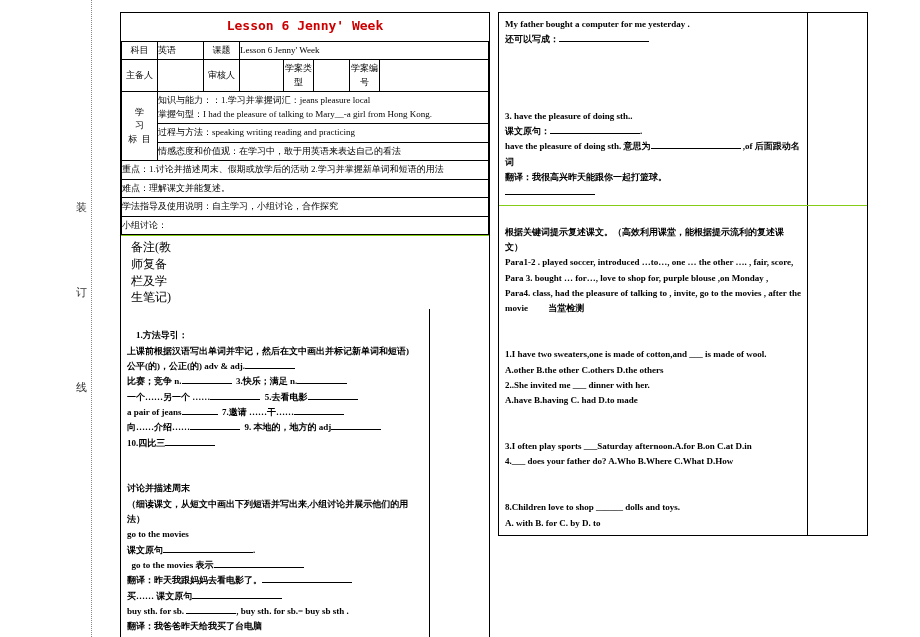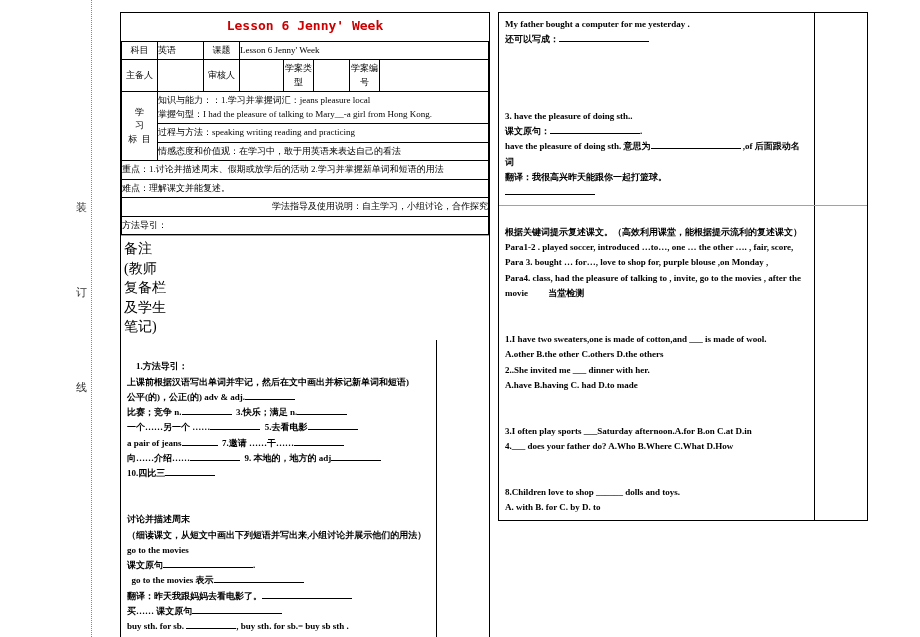--- a/index.html
+++ b/index.html
@@ -67,7 +67,7 @@
   .content-main { flex: 1; padding: 4px 6px; border-right: 1px solid #000; font-size: 9px; line-height: 1.7; font-weight: bold; }
   .content-side { width: 52px; padding: 3px 3px; font-size: 14px; line-height: 1.4; }
   .indent { text-indent: 1em; }
-  .center { text-align:right; }
+  .center { text-align:left; }
   .blank { display:inline-block; border-bottom:1px solid #000; min-width:50px; height:10px; }
   .blank-sm { min-width:36px; }
   .blank-lg { min-width:90px; }

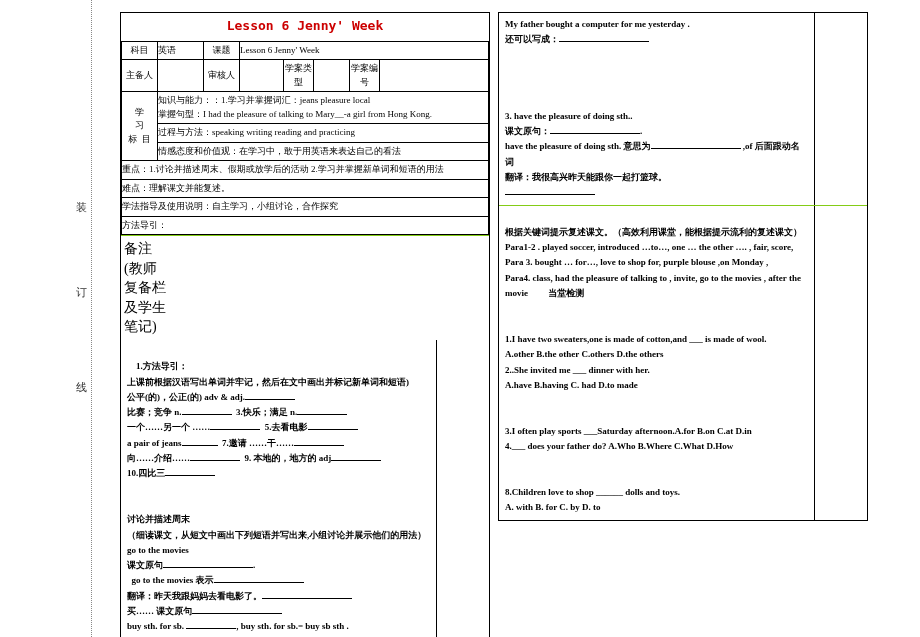--- a/index.html
+++ b/index.html
@@ -127,7 +127,7 @@
           <td colspan="8" class="center"><span>学法指导及使用说明：</span><span>自主学习，小组讨论，合作探究</span></td>
         </tr>
     <tr class="row-tall">
-          <td colspan="8">方法导引：</td>
+          <td colspan="8">小组讨论：</td>
         </tr>
   </tbody>
     </table>

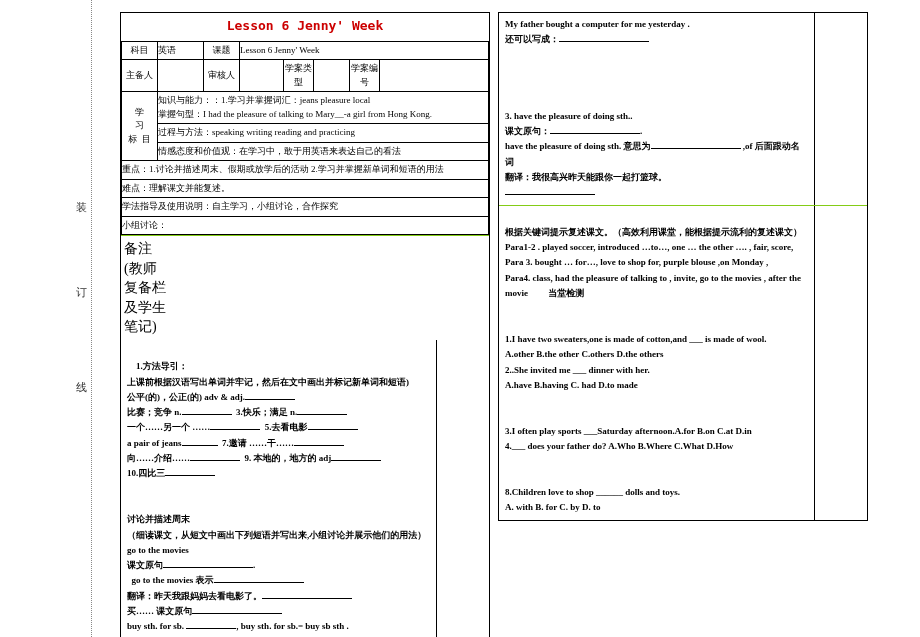--- a/index.html
+++ b/index.html
@@ -65,7 +65,7 @@
 
   .content-row { display: flex; border-top: 1px solid #84cc16; }
   .content-main { flex: 1; padding: 4px 6px; border-right: 1px solid #000; font-size: 9px; line-height: 1.7; font-weight: bold; }
-  .content-side { width: 52px; padding: 3px 3px; font-size: 14px; line-height: 1.4; }
+  .content-side { width: 52px; padding: 3px 3px; font-size: 12px; line-height: 1.4; margin-left: 7px; }
   .indent { text-indent: 1em; }
   .center { text-align:left; }
   .blank { display:inline-block; border-bottom:1px solid #000; min-width:50px; height:10px; }

